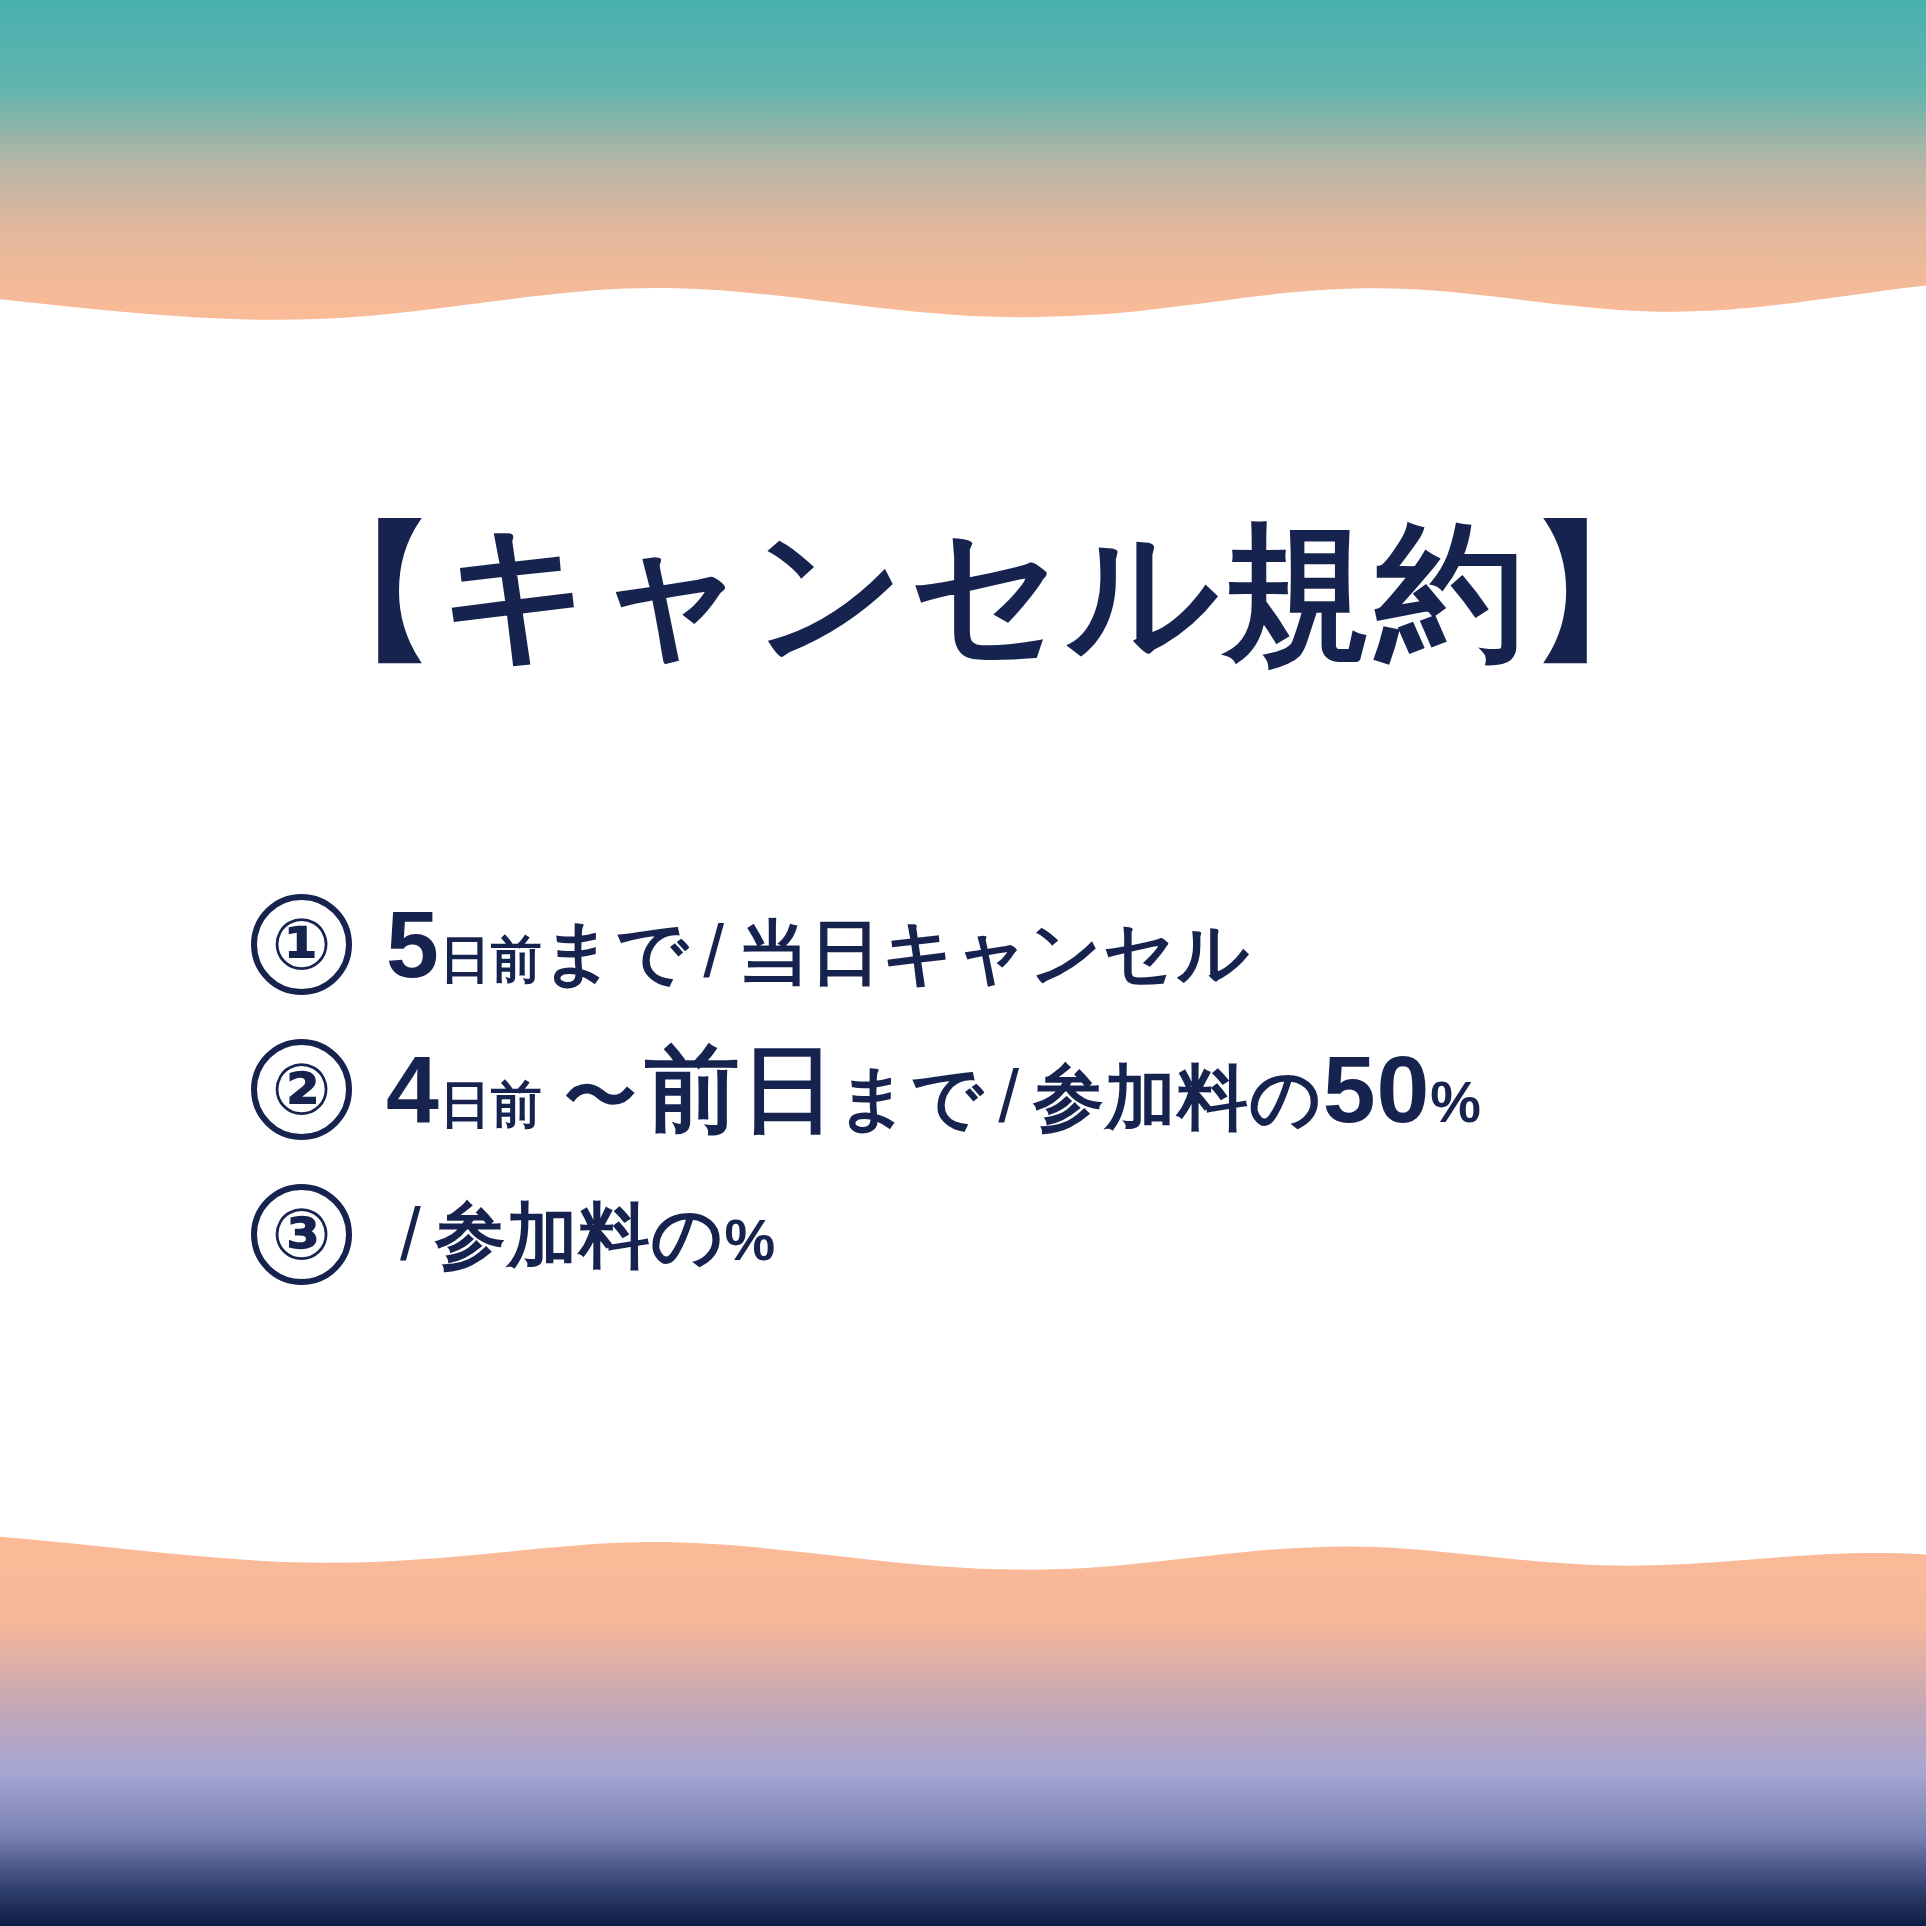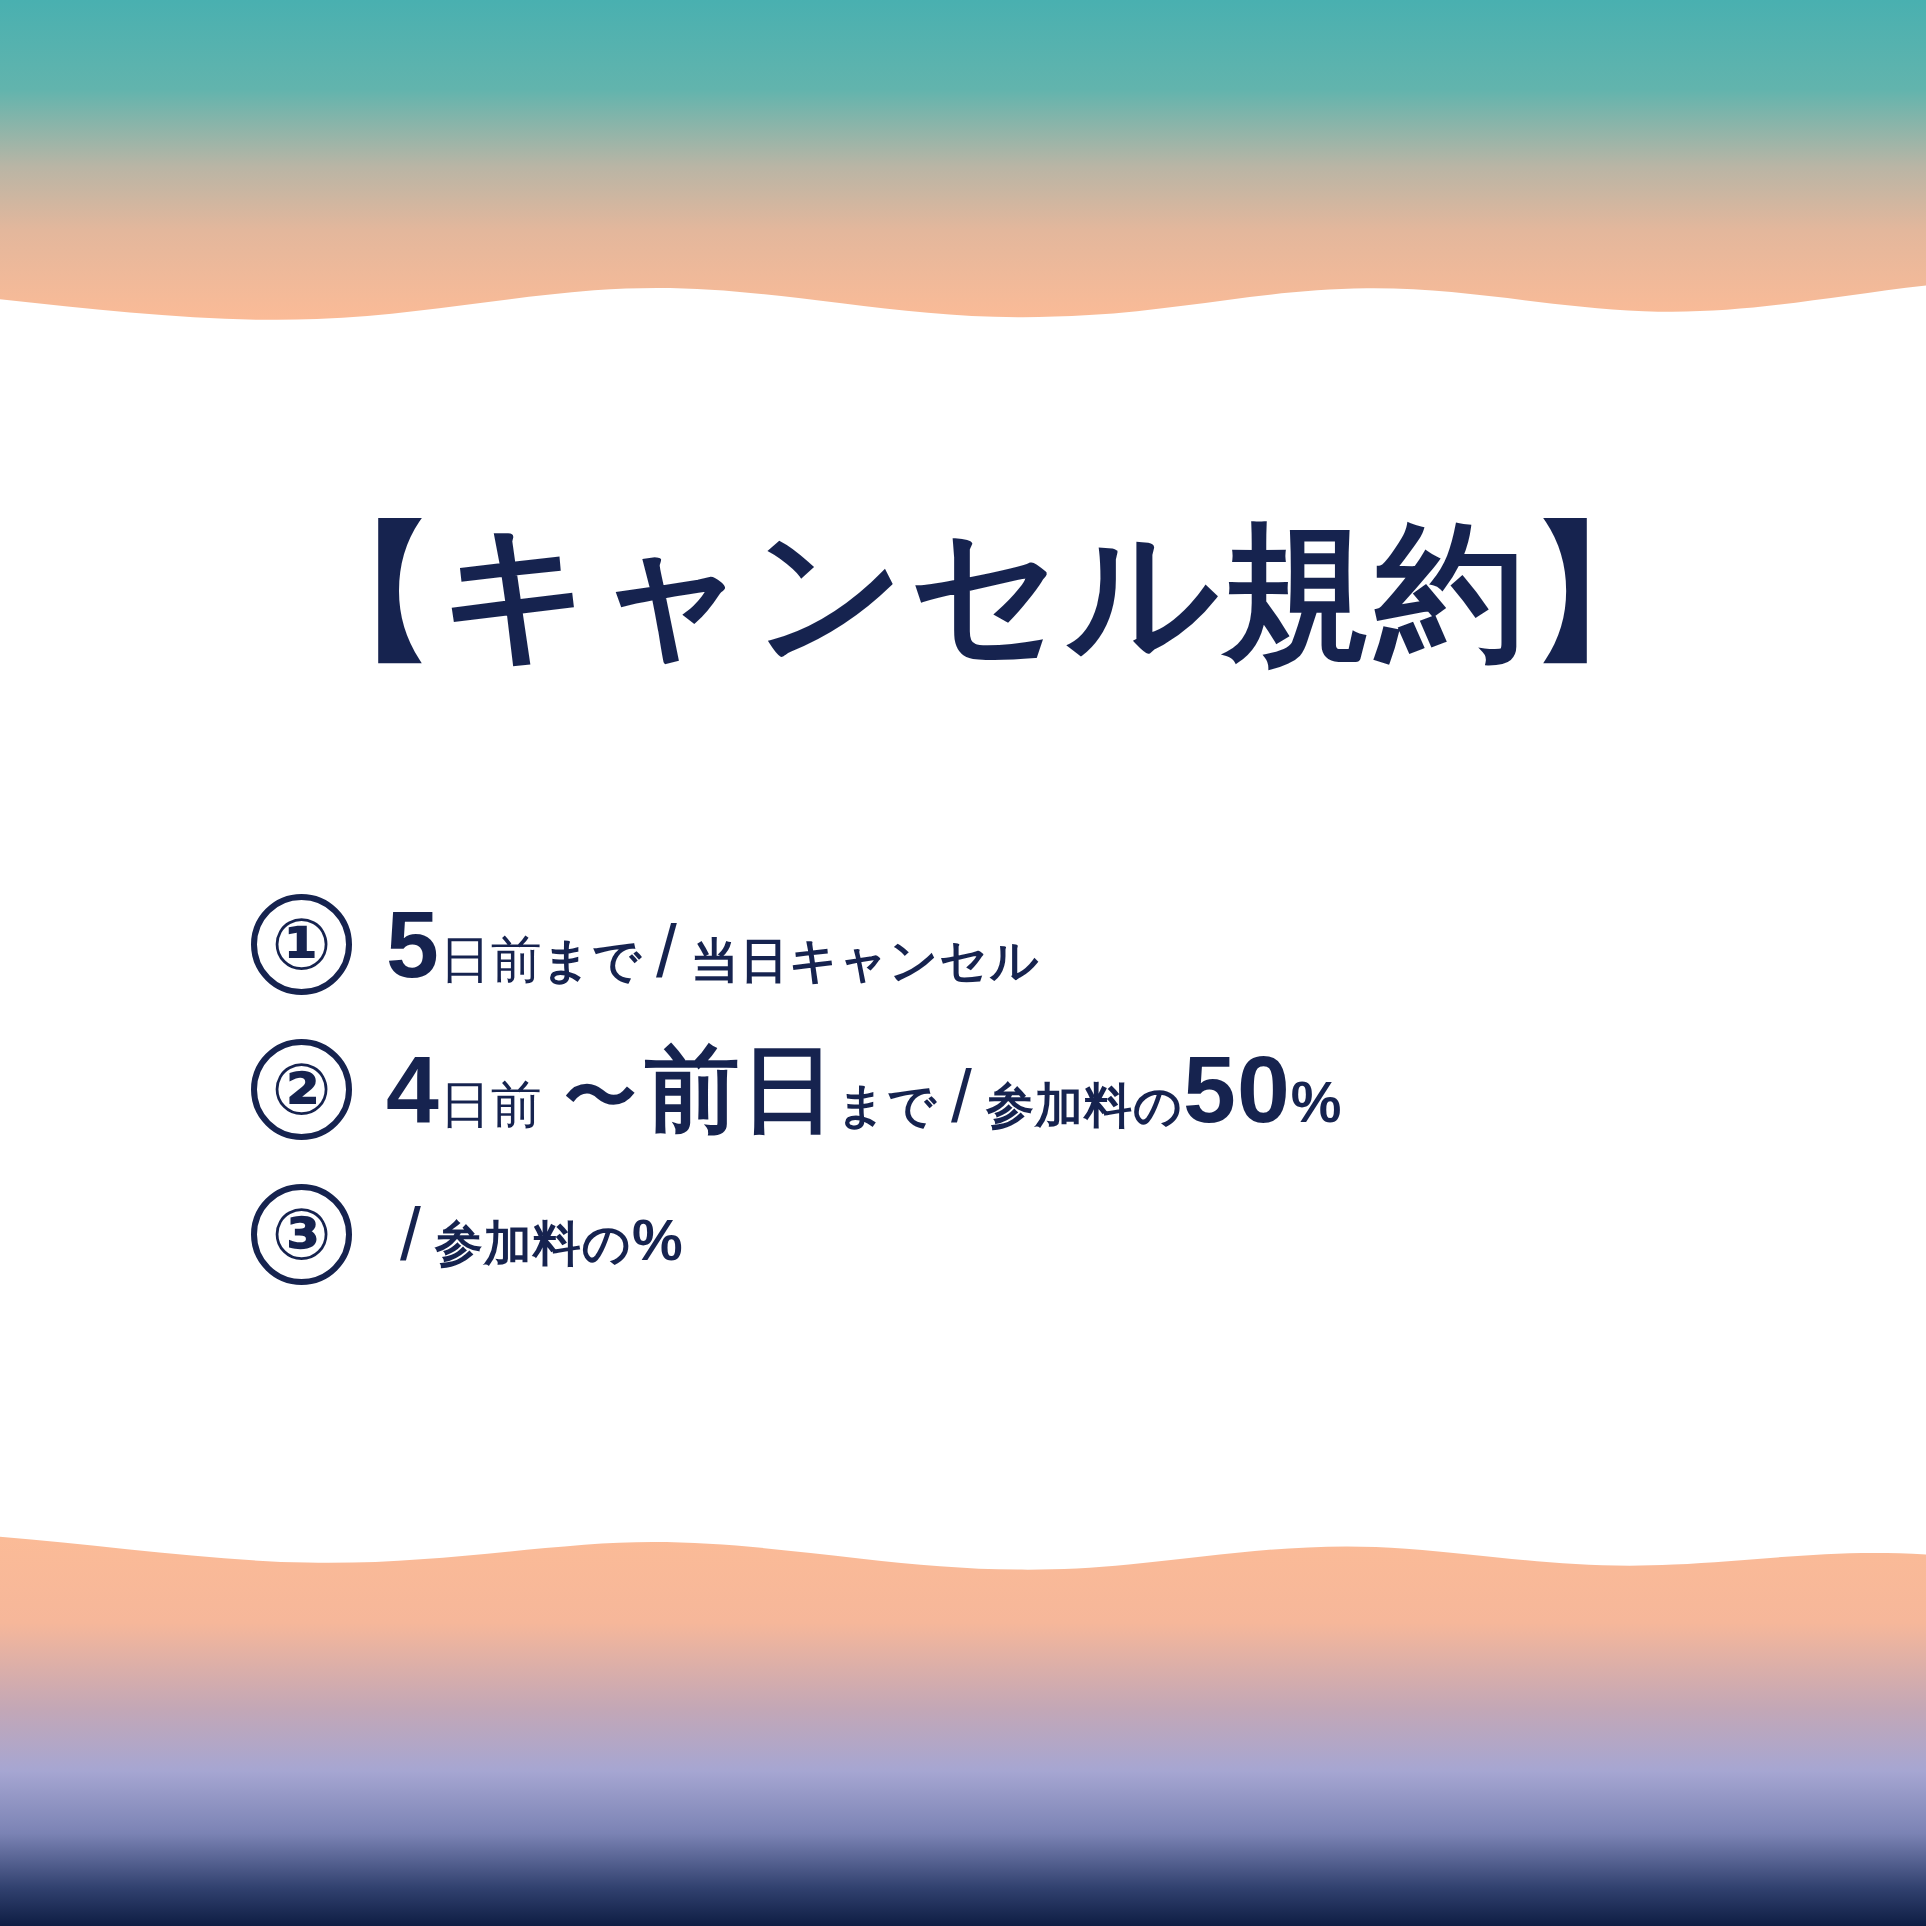--- a/index.html
+++ b/index.html
@@ -132,7 +132,7 @@
   
   .seg.small {
     font-size: 51px;
-    font-weight: 400;
+    font-weight: 700;
     letter-spacing: 0px;
   }
 

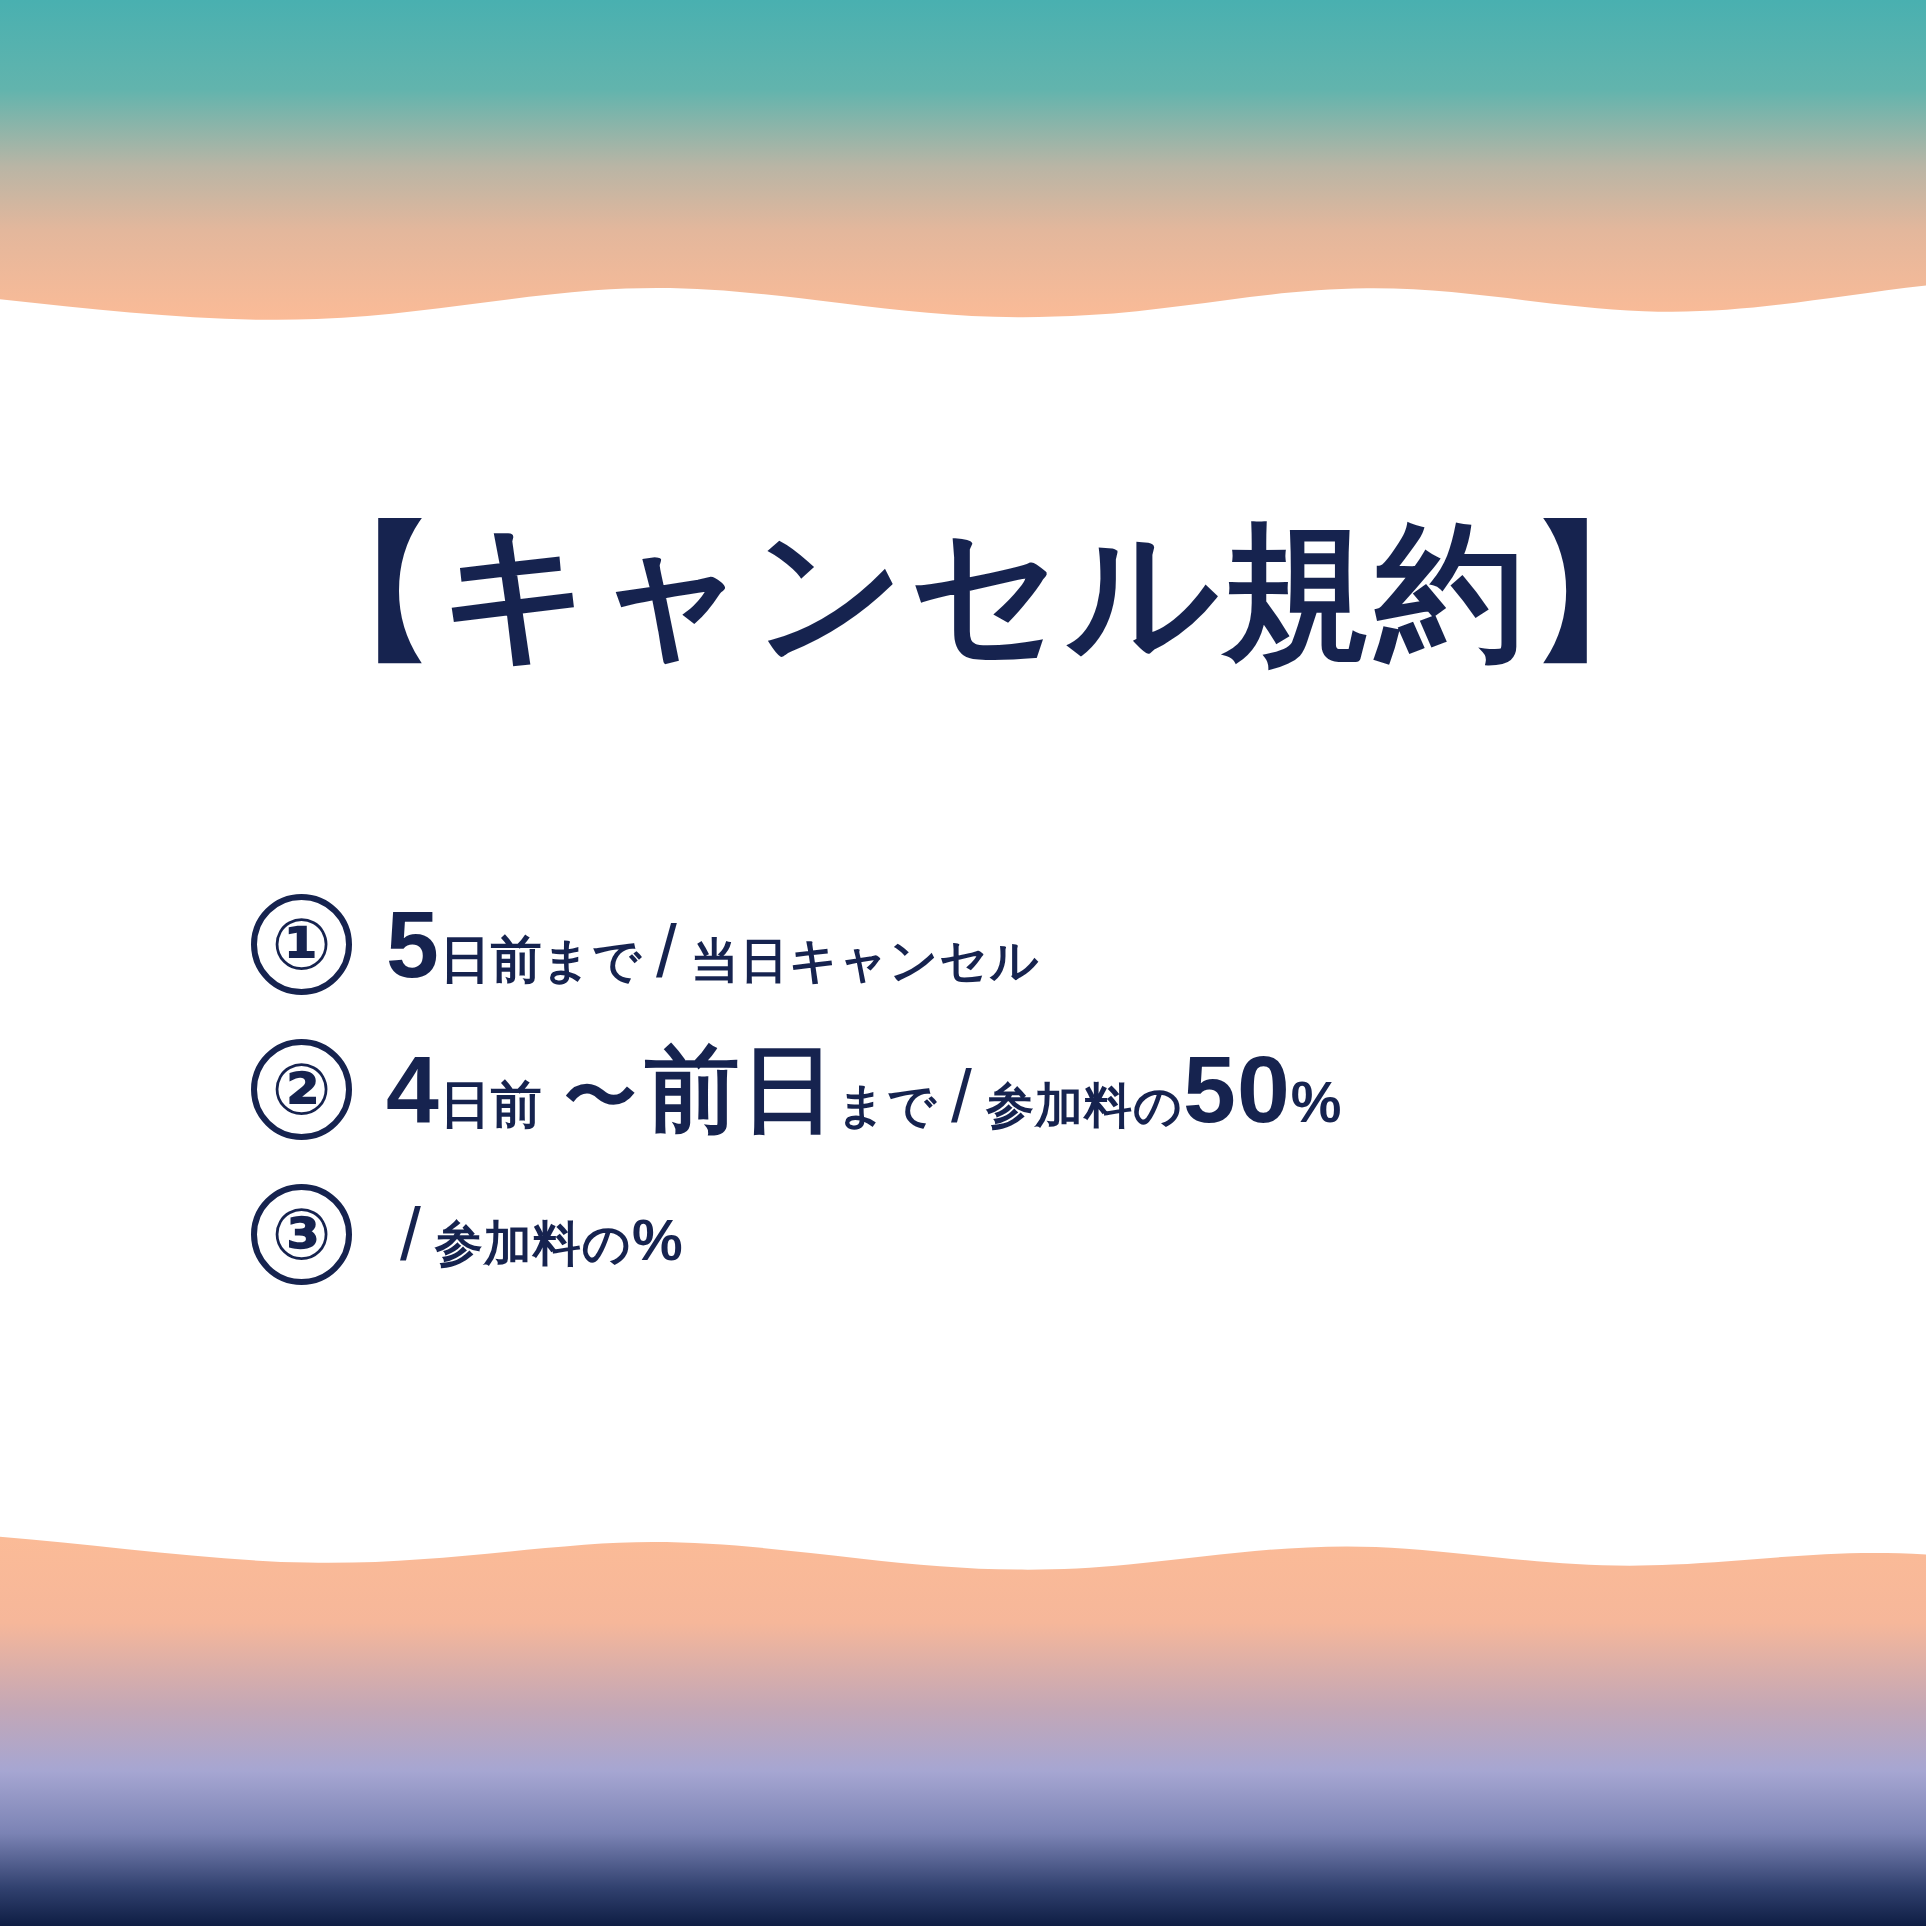--- a/index.html
+++ b/index.html
@@ -124,7 +124,7 @@
 
   
   .seg.mid {
-    font-size: 48px;
+    font-size: 71px;
     font-weight: 600;
     letter-spacing: 1px;
   }

